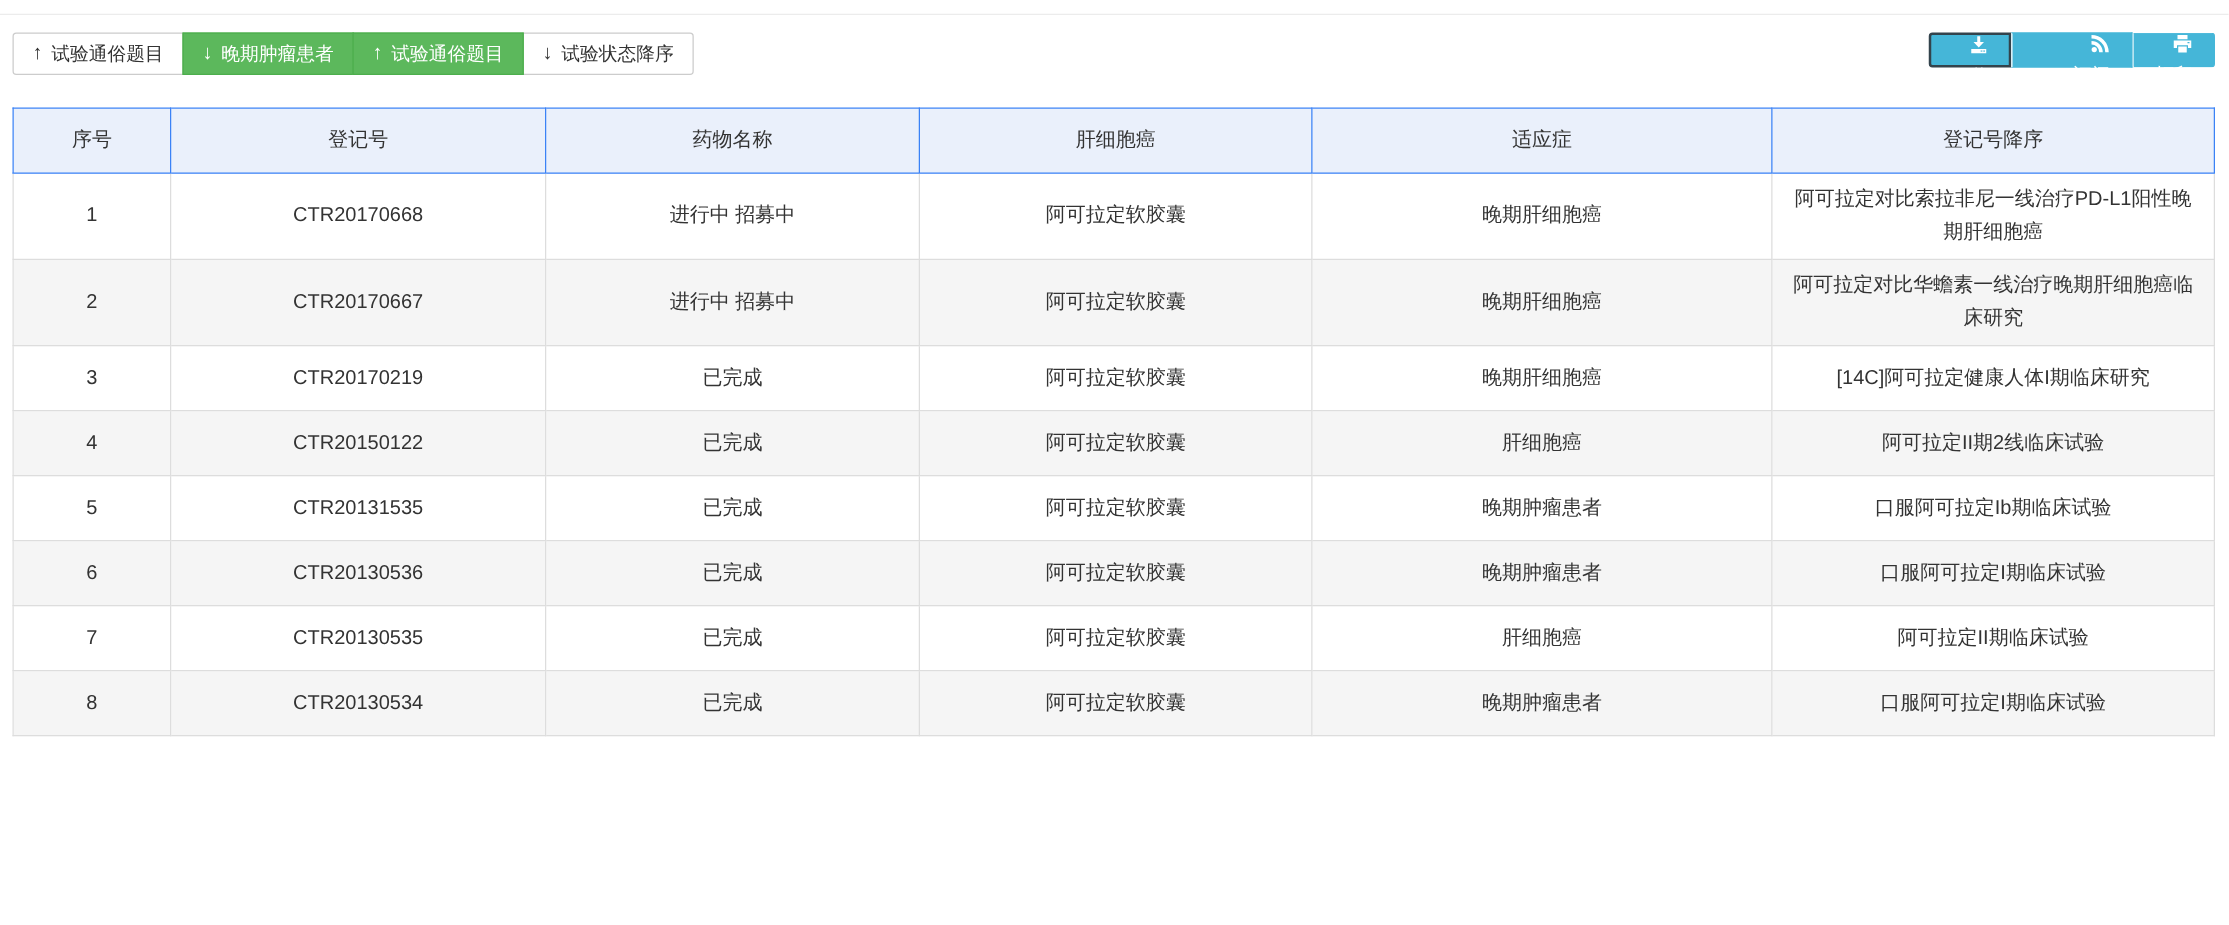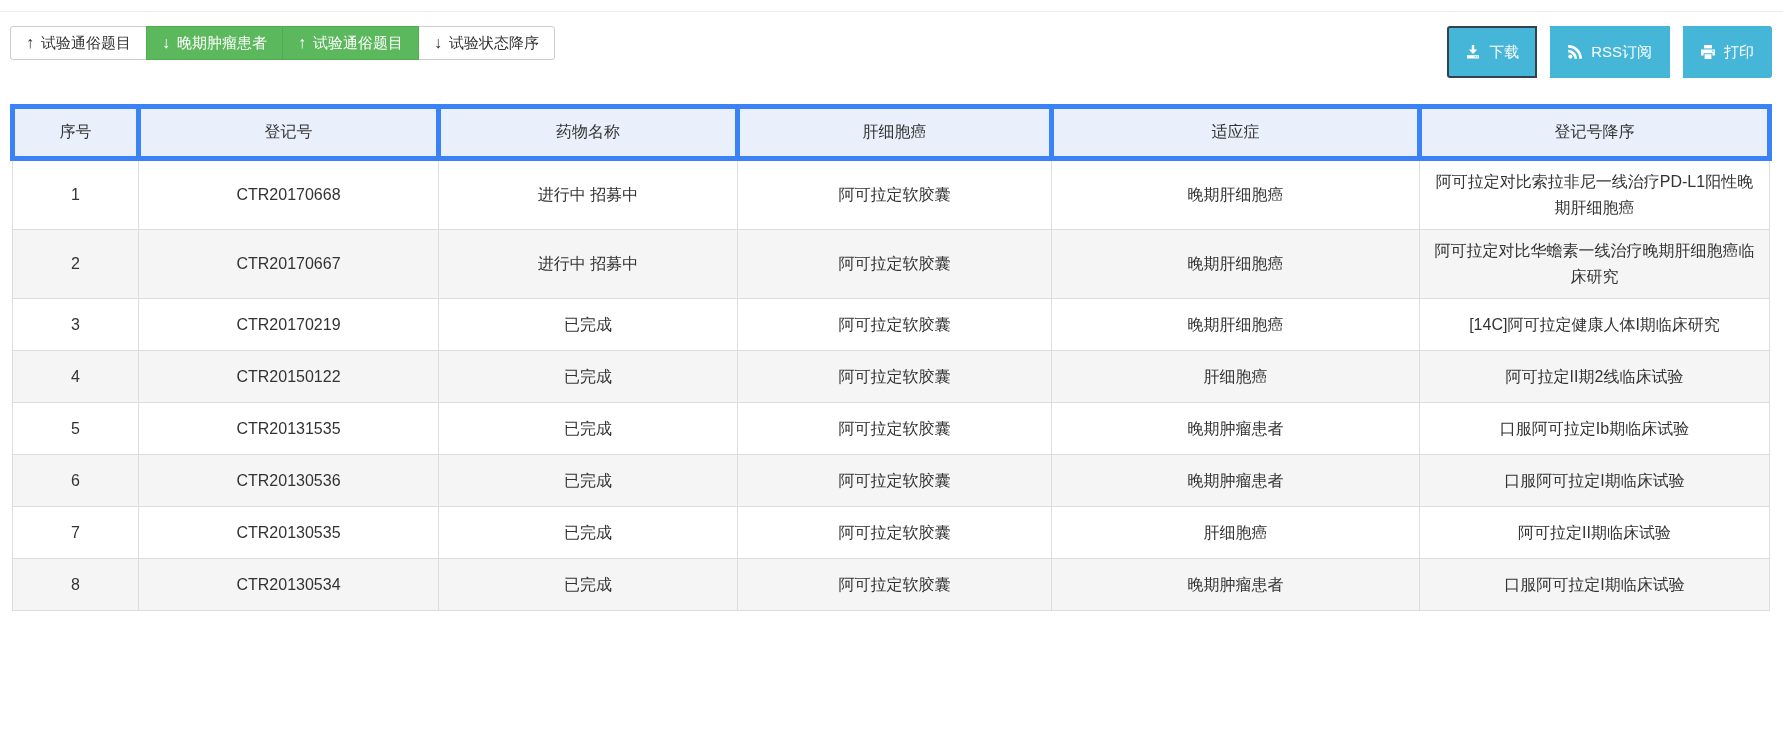--- a/index.html
+++ b/index.html
@@ -36,12 +36,12 @@
   
   .action-group { display:inline-flex; border-radius:3px; }
   .action-btn {
-    display:inline-flex; align-items:center; gap:8px;
-    height:52px; padding:0 17px;
+    display:inline-flex; align-items:flex-end; gap:8px;
+    height:28px; padding:0 17px;
     background:#45b6d8; color:#fff;
     border:1px solid #45b6d8;
     font-size:15px; font-family:inherit;
-    cursor:pointer; white-space:nowrap;
+    cursor:pointer; white-space:nowrap;flex-direction:column;
   }
   .action-btn + .action-btn { border-left:1px solid #fff;margin-left:12px; }
   .action-btn:first-child { border-radius:3px 0 0 3px; }

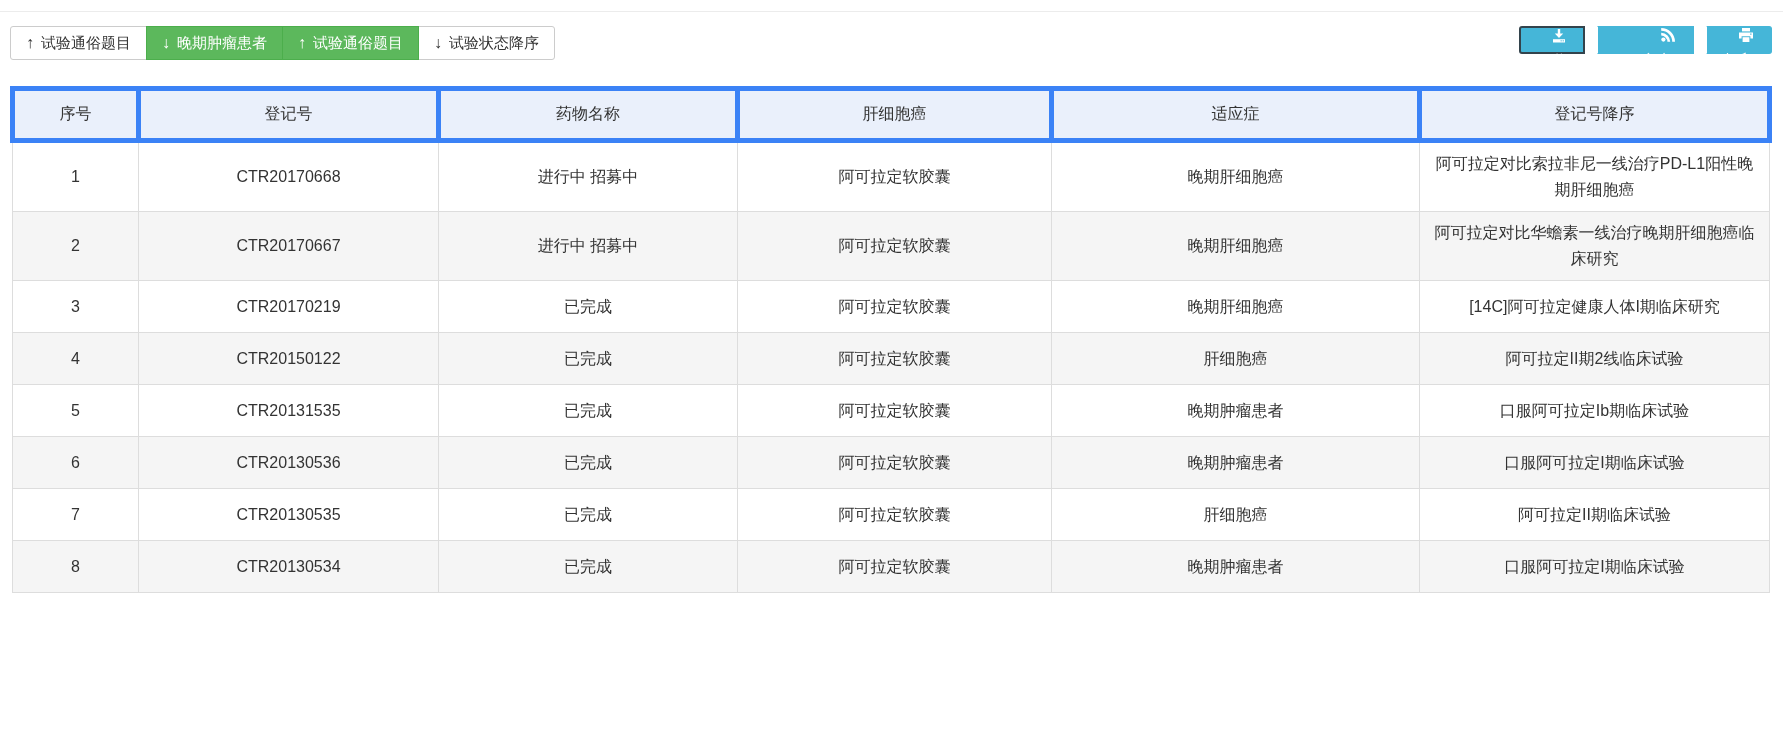--- a/index.html
+++ b/index.html
@@ -43,7 +43,7 @@
     font-size:15px; font-family:inherit;
     cursor:pointer; white-space:nowrap;flex-direction:column;
   }
-  .action-btn + .action-btn { border-left:1px solid #fff;margin-left:12px; }
+  .action-btn + .action-btn { border-left:1px solid #fff; }
   .action-btn:first-child { border-radius:3px 0 0 3px; }
   .action-btn:last-child  { border-radius:0 3px 3px 0; }
   .action-btn.focused { border:2px solid #33434c; padding:0 16px; }

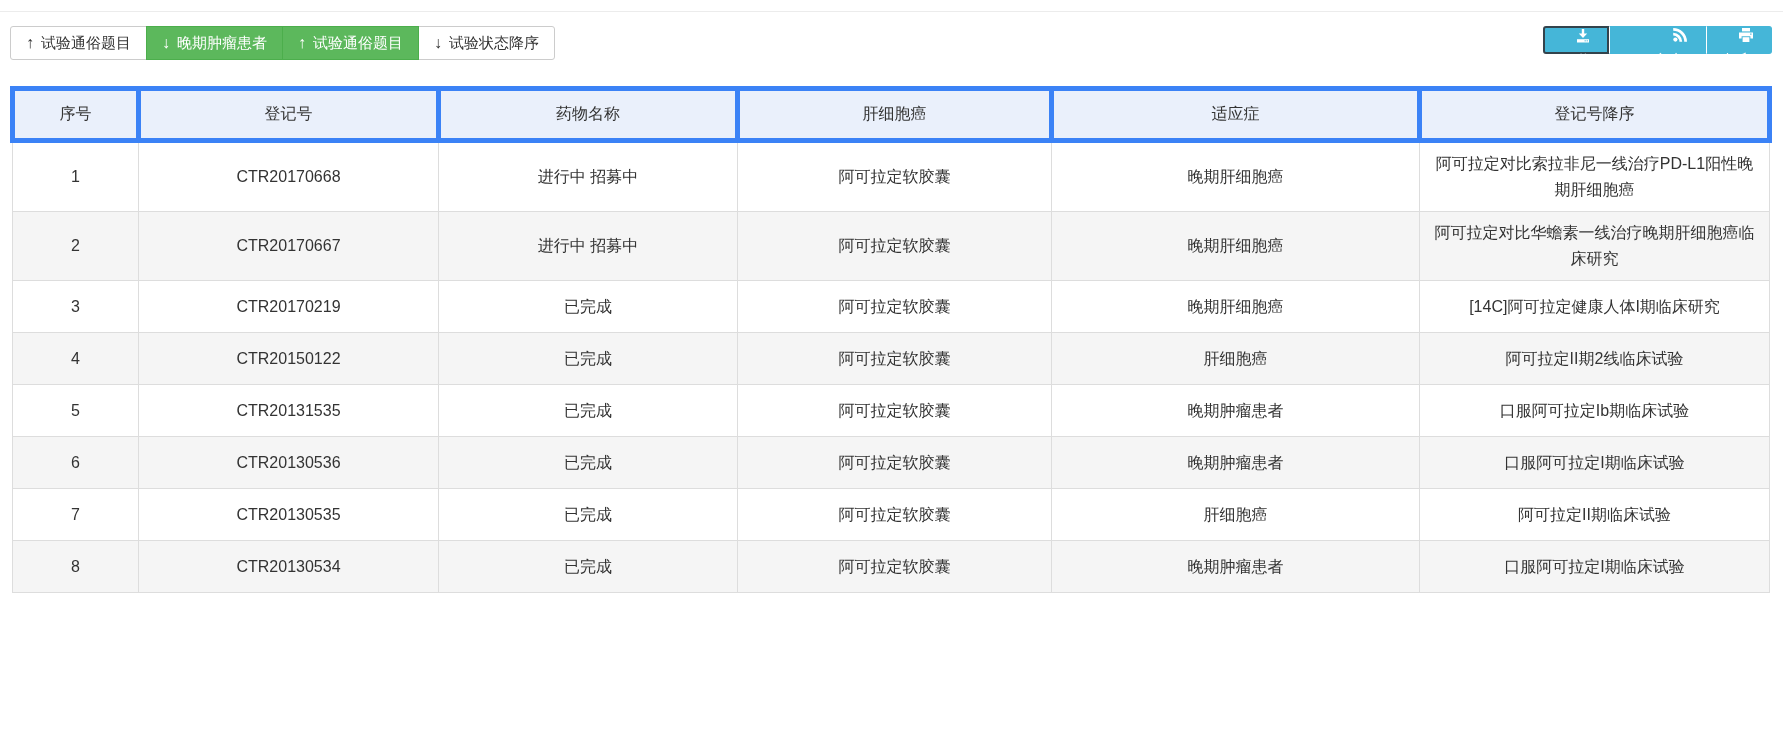--- a/index.html
+++ b/index.html
@@ -56,7 +56,7 @@
   }
   .trial-table th {
     background:#eaf0fb; font-weight:normal; color:#333;
-    border:5px solid #3b82f6; height:52px;
+    border:1px solid #3b82f6; height:52px;
     font-size:16px; text-align:center; padding:8px 10px;
   }
   .trial-table td {

